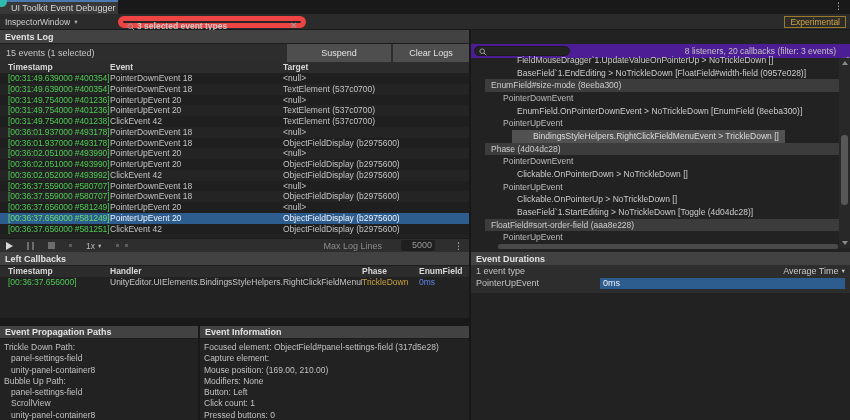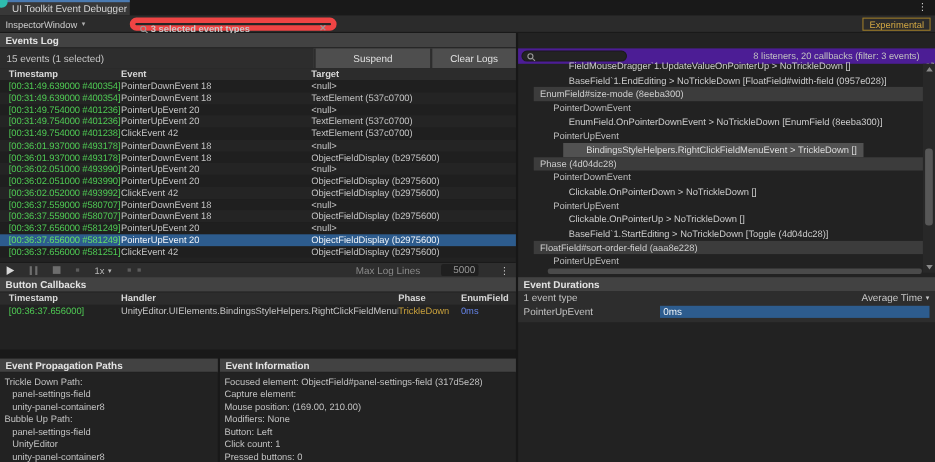--- a/index.html
+++ b/index.html
@@ -274,7 +274,7 @@
     </span>
   </div>
 
-  <div id="ec-head" class="sec-head">Button Callbacks</div>
+  <div id="ec-head" class="sec-head">Left Callbacks</div>
   <div id="ec-thead" class="cb-grid">
     <span>Timestamp</span>
     <span>Handler</span>

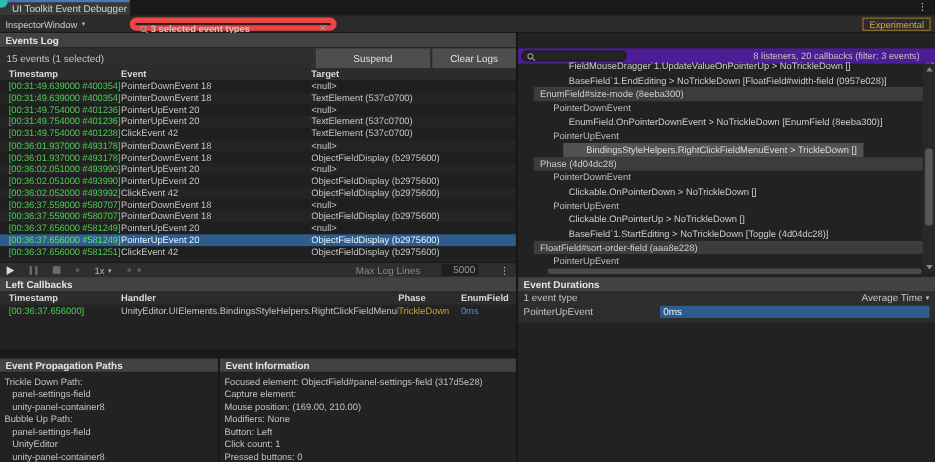--- a/index.html
+++ b/index.html
@@ -300,7 +300,7 @@
         <div>   unity-panel-container8</div>
         <div>Bubble Up Path:</div>
         <div>   panel-settings-field</div>
-        <div>   UnityEditor</div>
+        <div>   ScrollView</div>
         <div>   unity-panel-container8</div>
       </div>
   </div>

